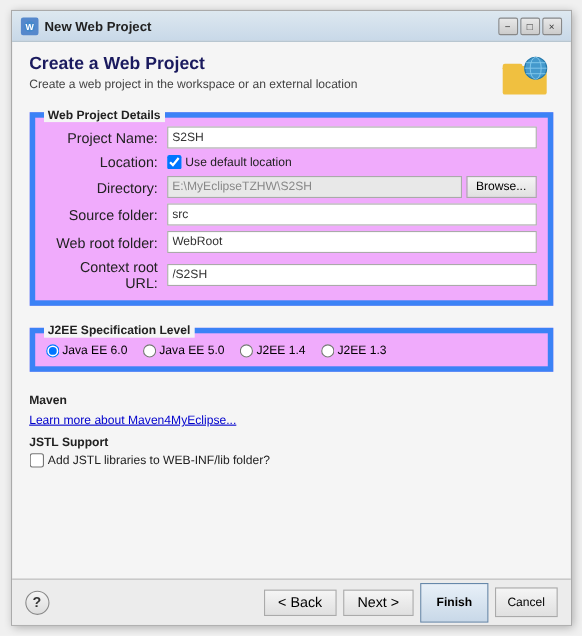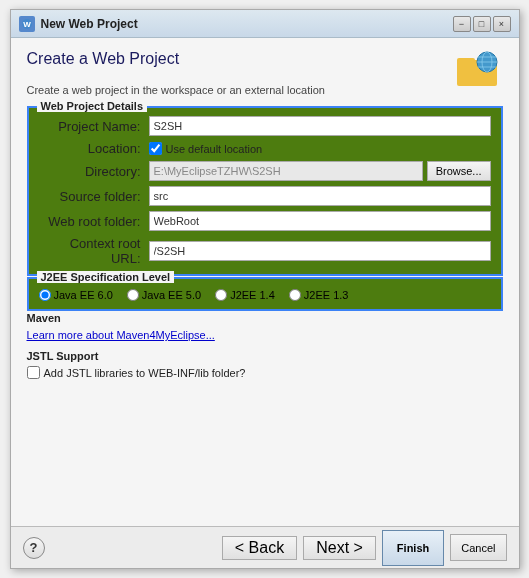--- a/index.html
+++ b/index.html
@@ -84,9 +84,9 @@
     }
     .page-title {
       font-size: 16px;
-      font-weight: normal;
+      font-weight: bold;
       color: #1a1a5e;
-      margin-bottom: 16px;
+      margin-bottom: 3px;
     }
     .page-subtitle {
       font-size: 11px;

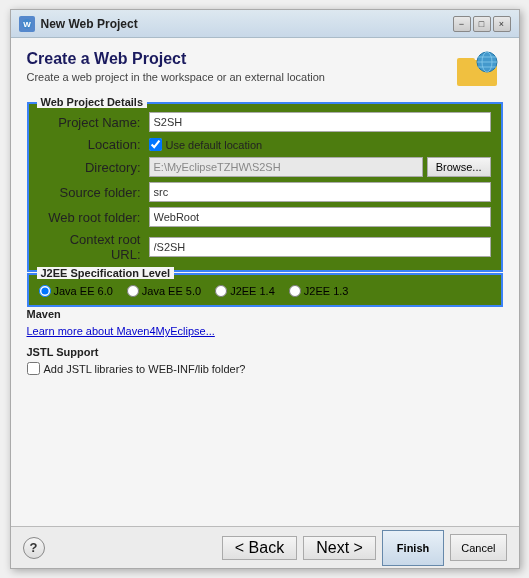--- a/index.html
+++ b/index.html
@@ -99,10 +99,10 @@
       flex-shrink: 0;
     }
     .section-group {
-      border: 2px solid #3b82f6;
+      border: 5px solid #3b82f6;
       padding: 8px 10px;
-      margin-bottom: 1px;
-      background: #4d7c0f;
+      margin-bottom: 20px;
+      background: #f0abfc;
       position: relative;
     }
     .section-label {

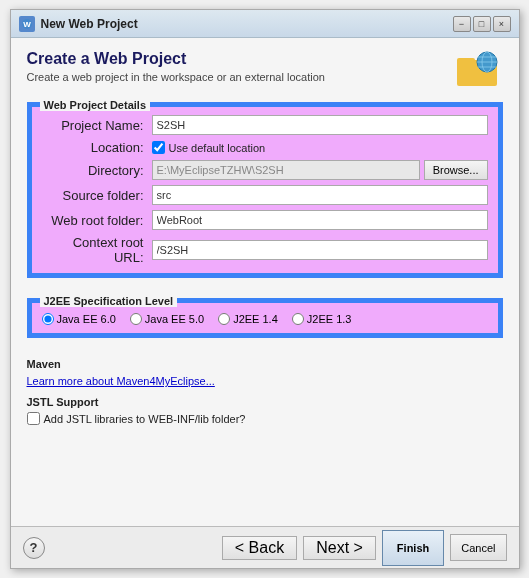--- a/index.html
+++ b/index.html
@@ -243,7 +243,7 @@
     .nav-btn {
       height: 24px;
       padding: 0 12px;
-      font-size: 16px;
+      font-size: 13px;
       background: linear-gradient(to bottom, #f5f5f5, #e0e0e0);
       border: 1px solid #aaa;
       cursor: pointer;

